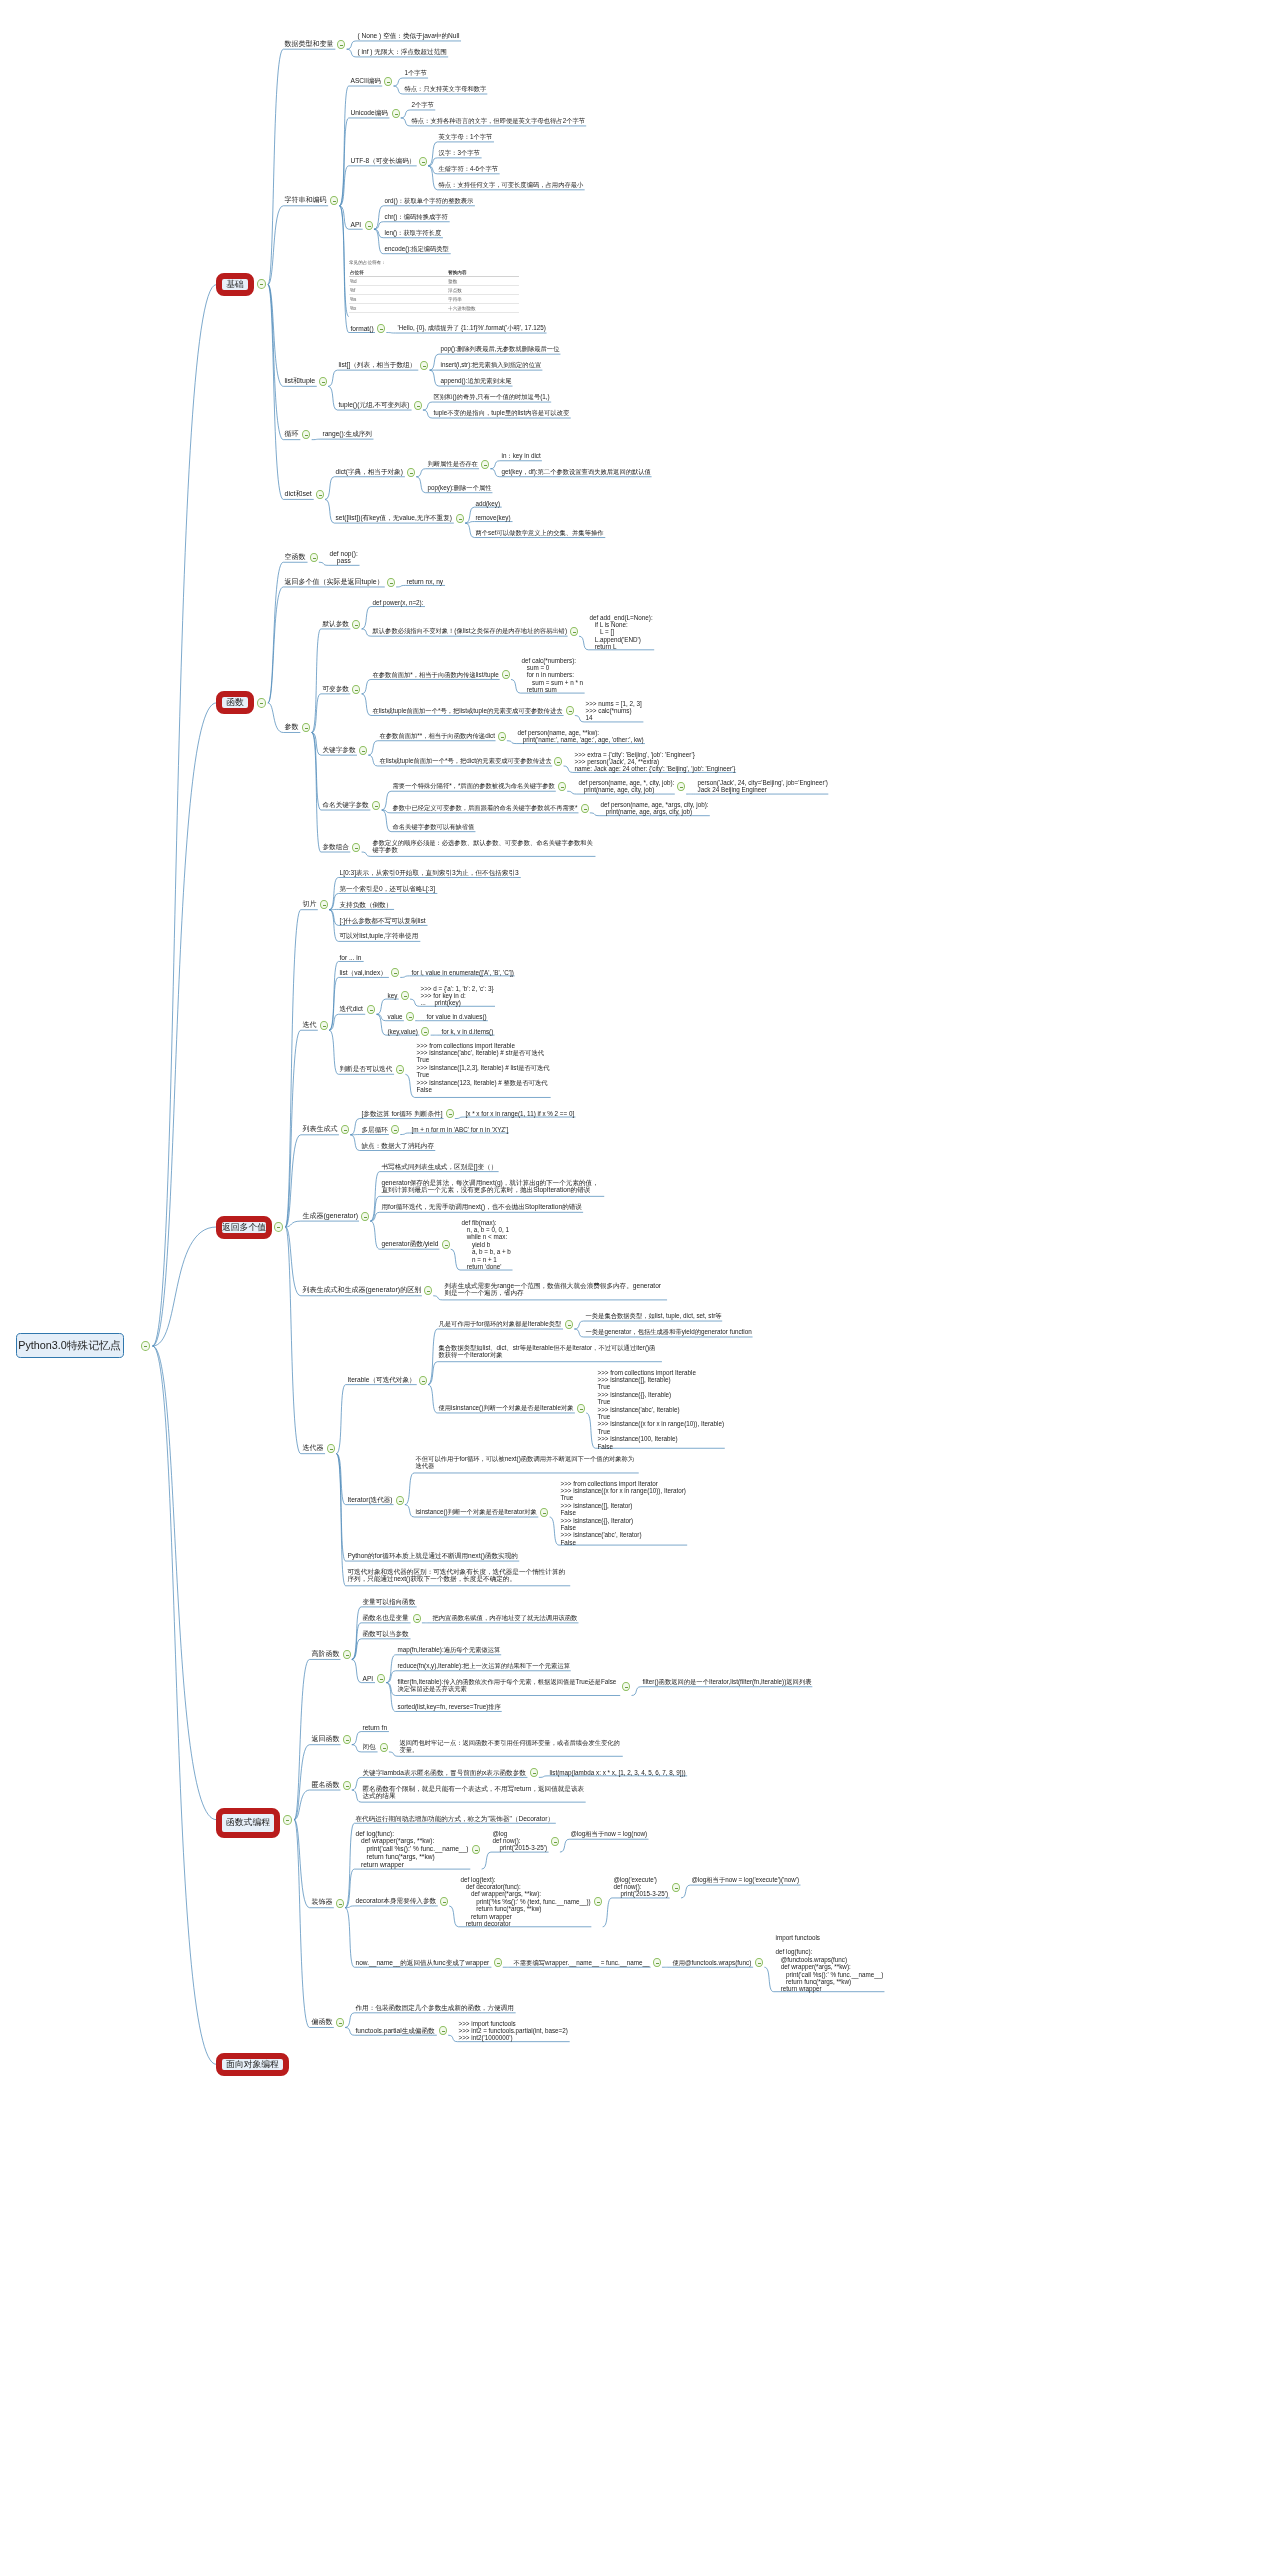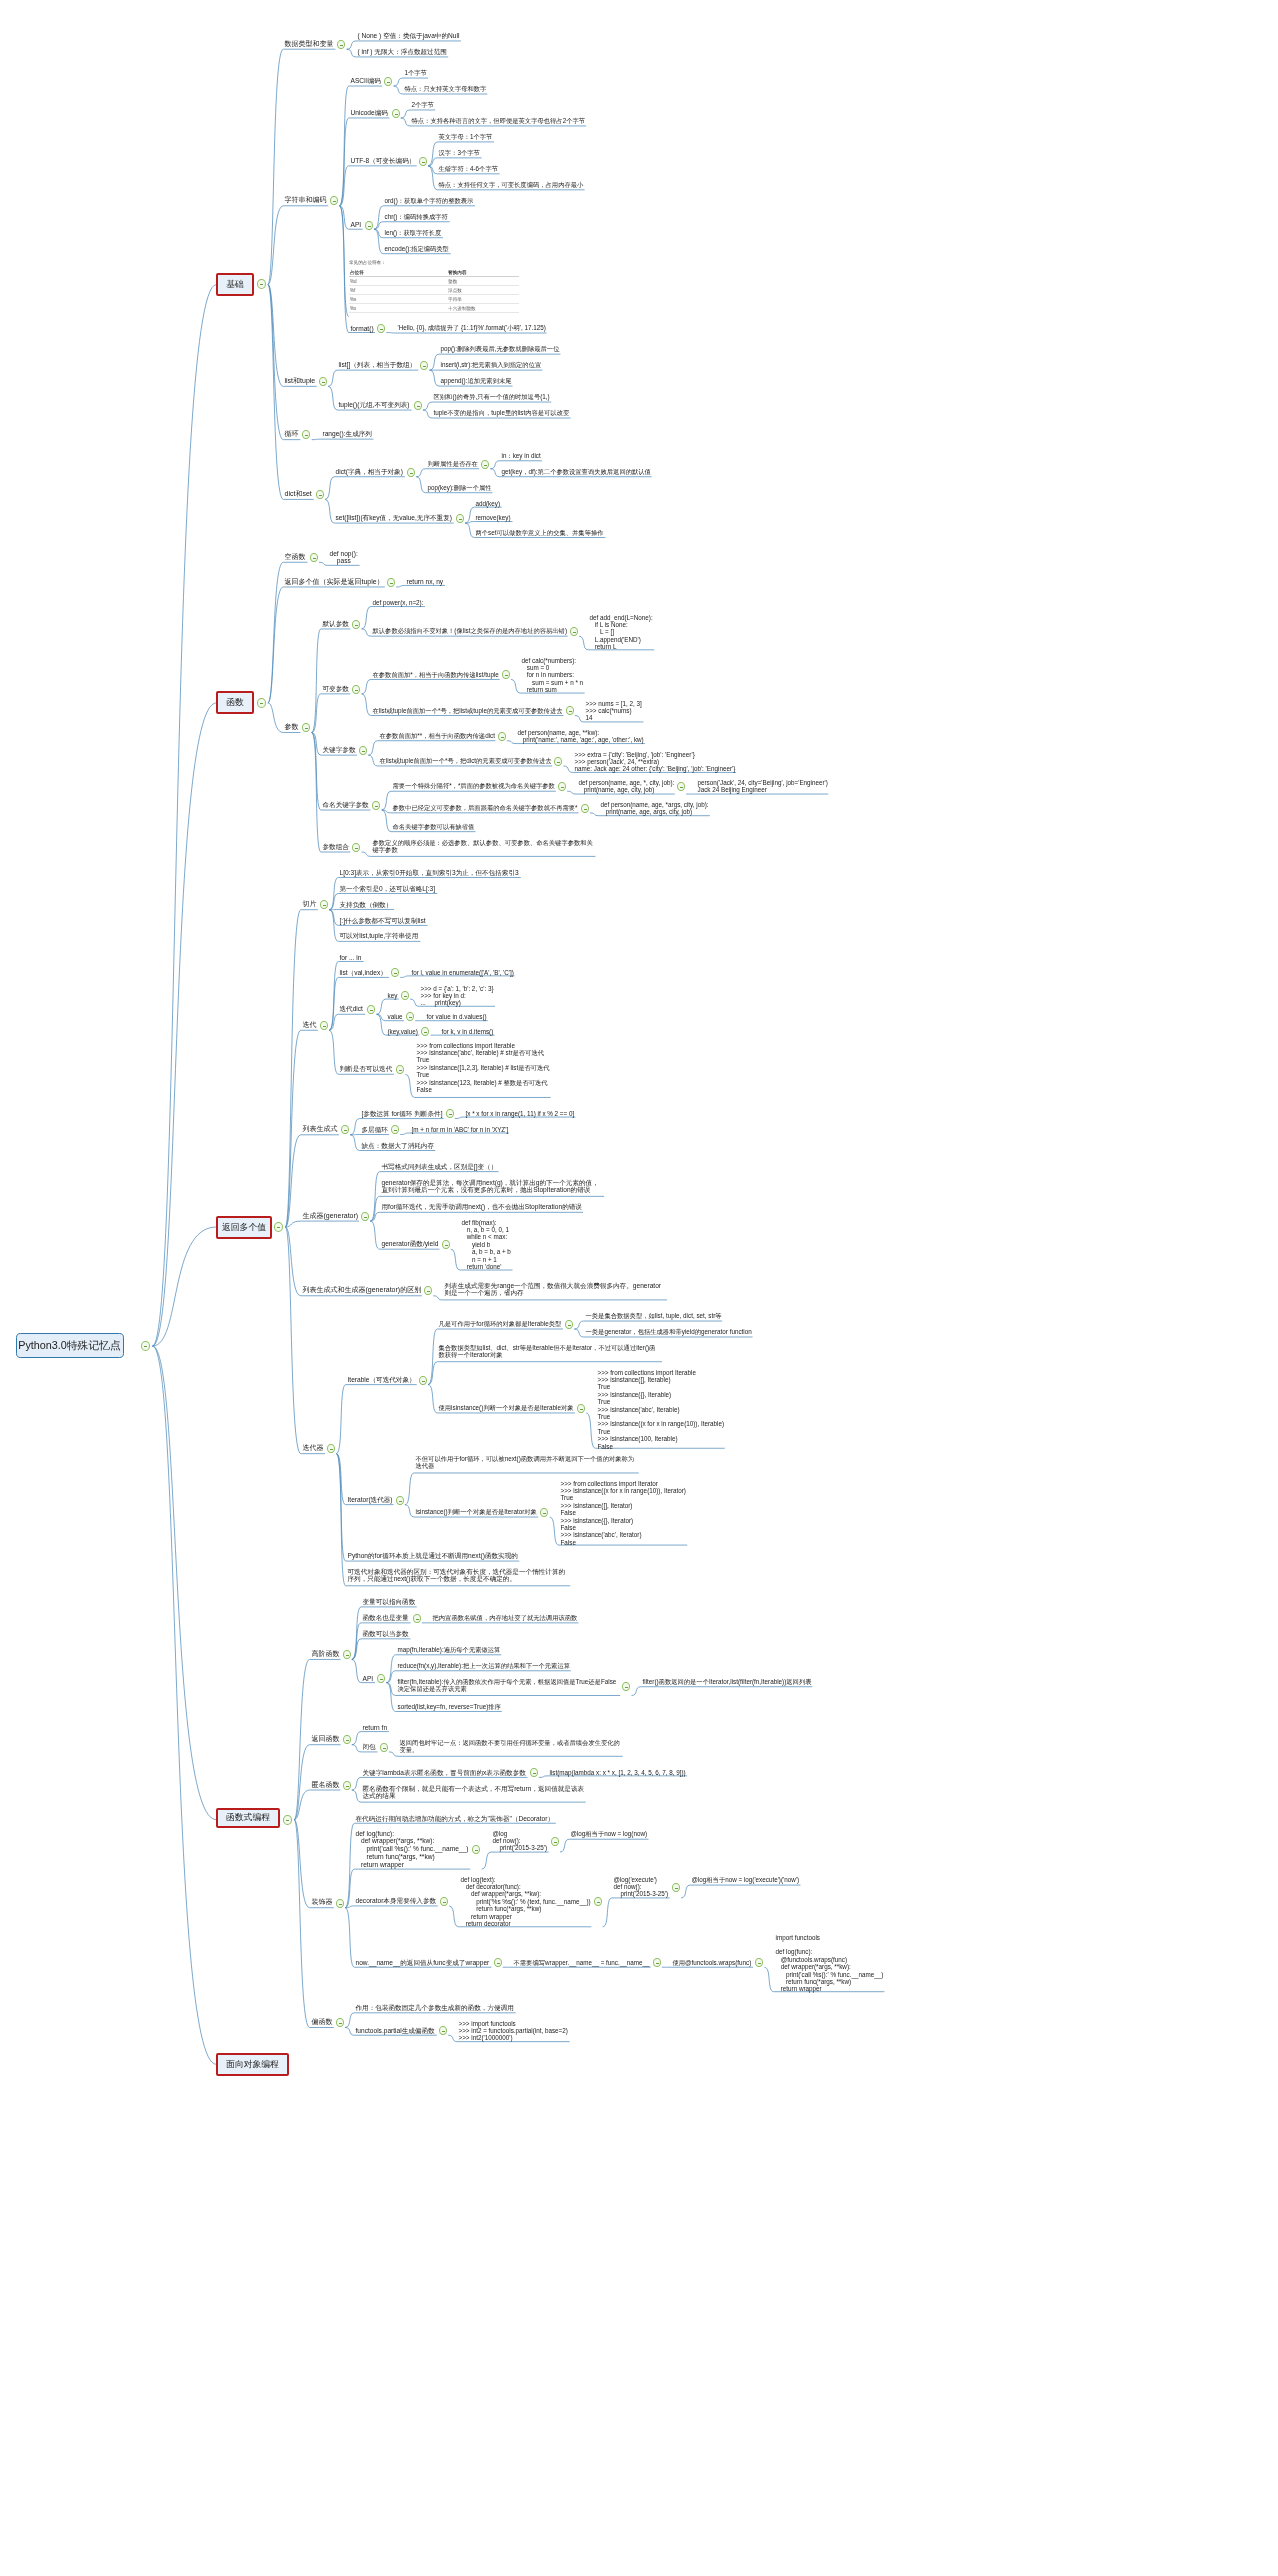--- a/index.html
+++ b/index.html
@@ -38,8 +38,8 @@
     position:absolute;
     display:flex;align-items:center;justify-content:center;
     background:#e8f0f9;
-    border:2px solid #b91c1c;
-    border-radius:2px;
+    border:6px solid #b91c1c;
+    border-radius:8px;
     color:#222;
     box-sizing:border-box;
   }

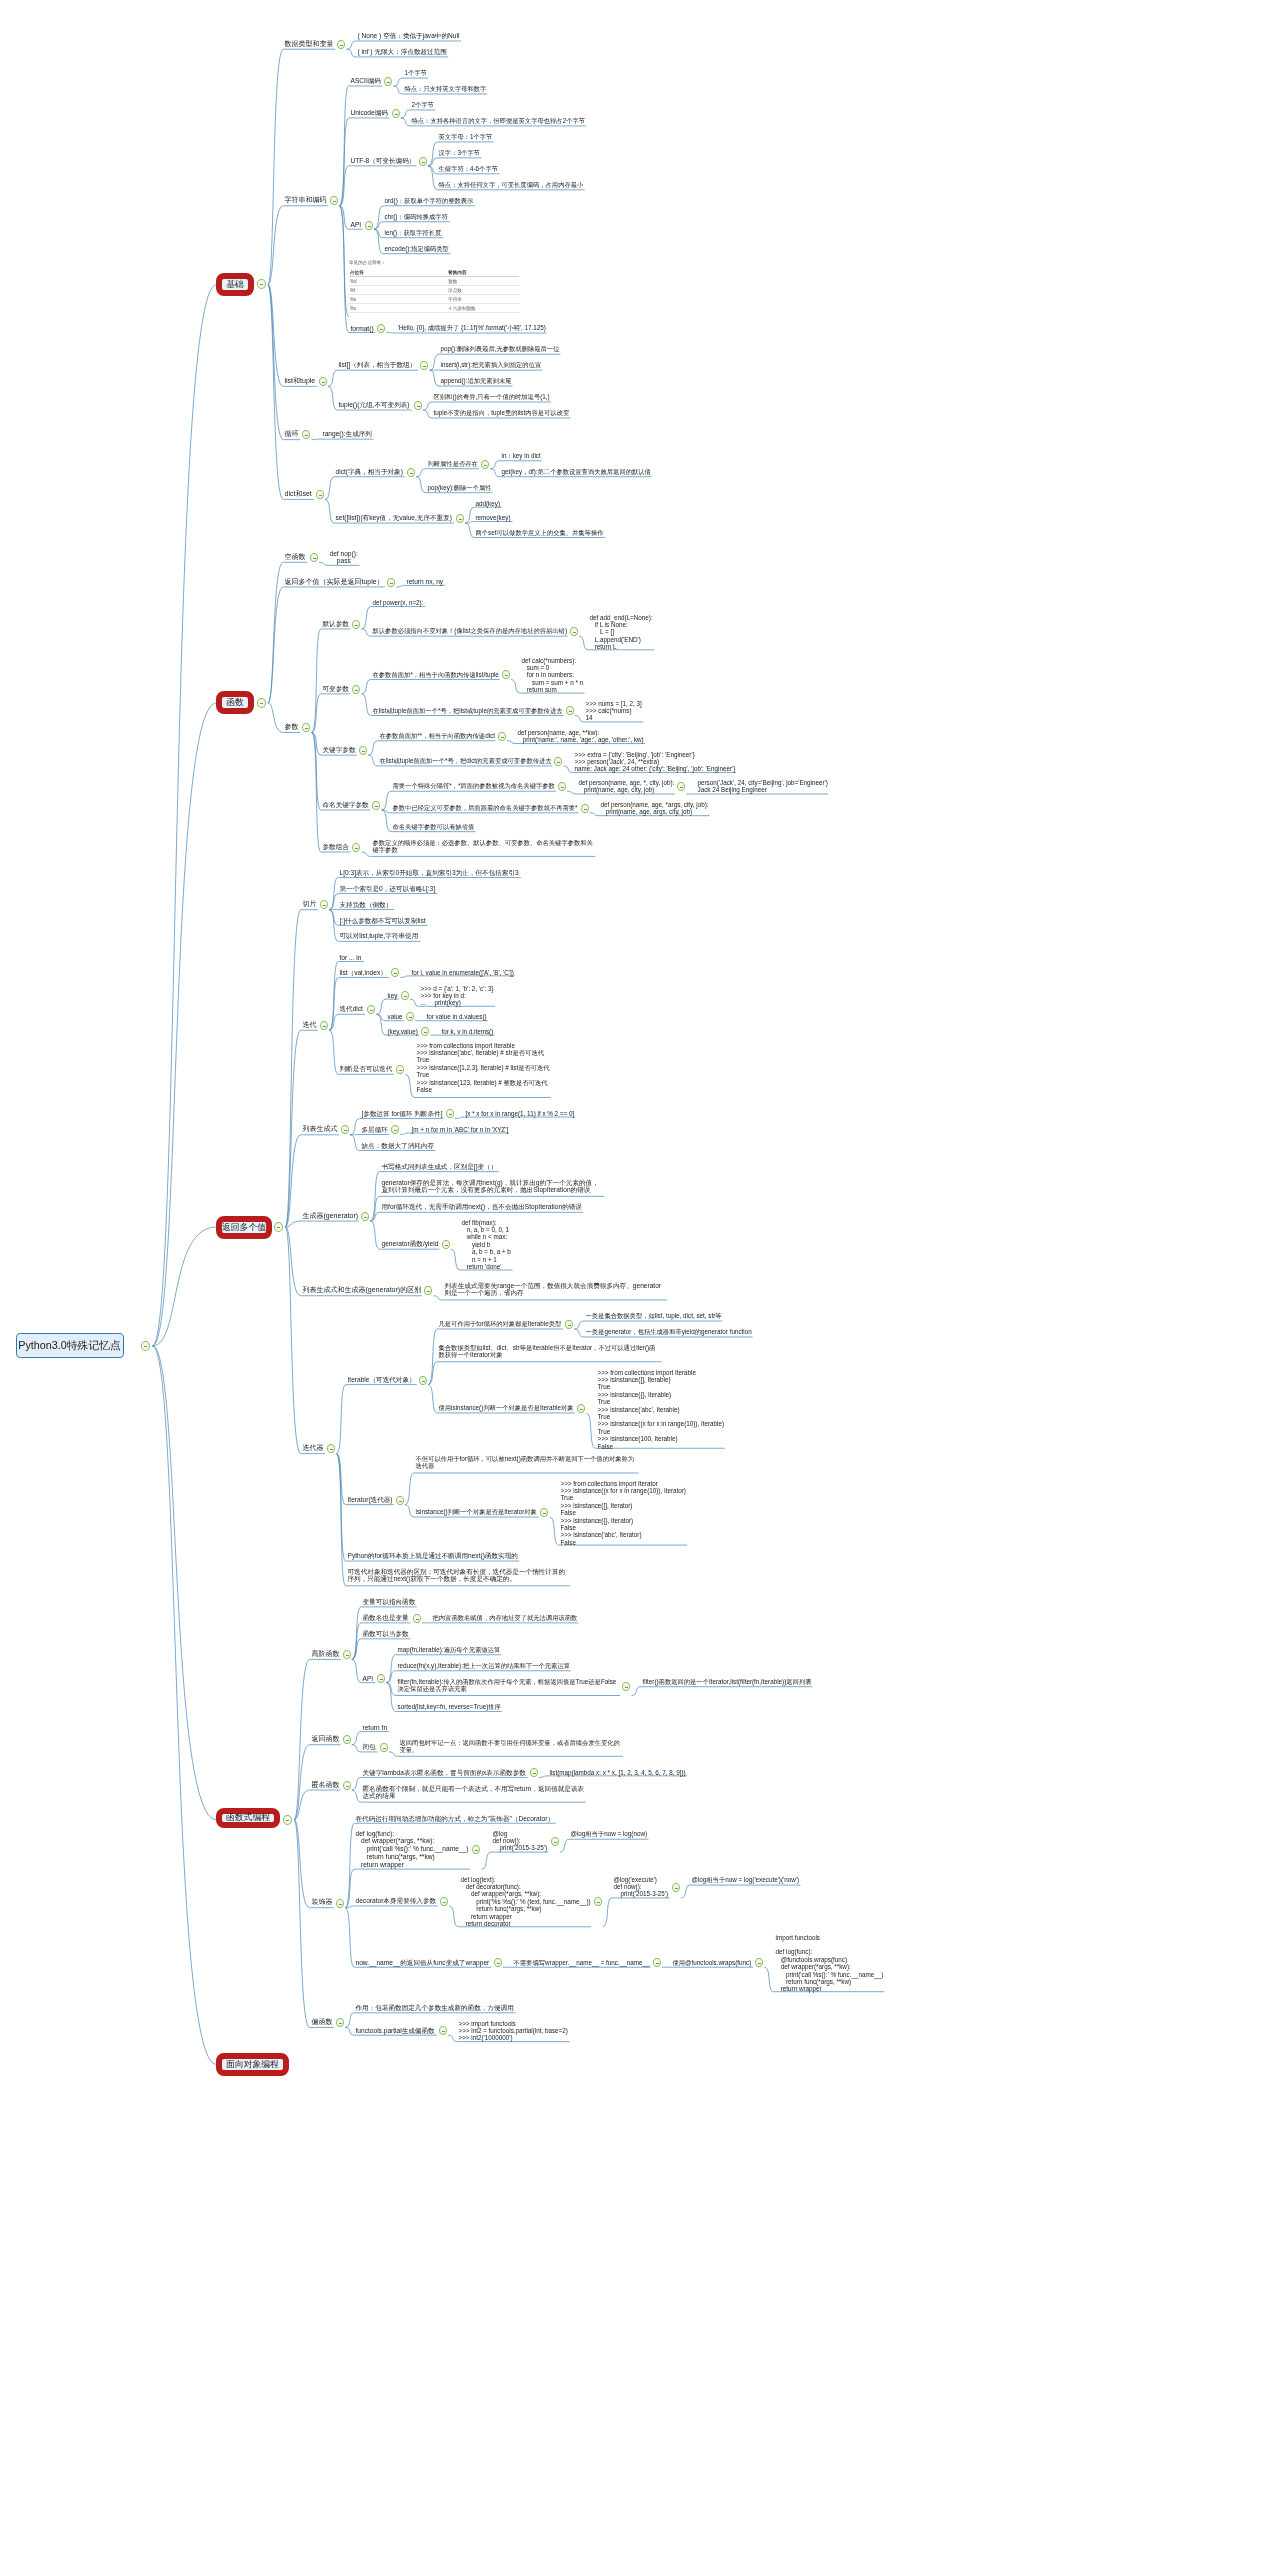--- a/index.html
+++ b/index.html
@@ -668,7 +668,7 @@
 False</span></div>
       <div class="node" style="left: 346px; top: 1551px; font-size: 6.6px;"><span class="txt" style="max-width: 222px; white-space: pre-wrap;">Python的for循环本质上就是通过不断调用next()函数实现的</span></div>
       <div class="node" style="left: 346px; top: 1567px; font-size: 6.6px;"><span class="txt" style="max-width: 222px; white-space: pre-wrap;">可迭代对象和迭代器的区别：可迭代对象有长度，迭代器是一个惰性计算的序列，只能通过next()获取下一个数据，长度是不确定的。</span></div>
-      <div class="boxnode branchbox" style="left: 216px; top: 1808px; width: 64px; height: 20px;">
+      <div class="boxnode branchbox" style="left: 216px; top: 1808px; width: 64px; height: 30px;">
         <span>函数式编程</span>
       </div>
       <div class="toggle big" style="left: 283px; top: 1815px;"></div>

